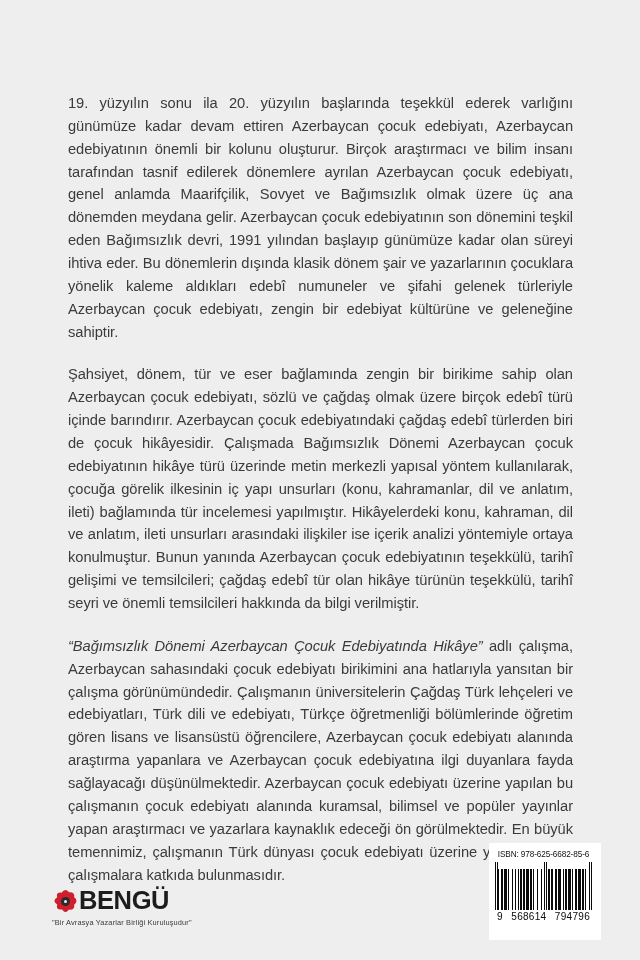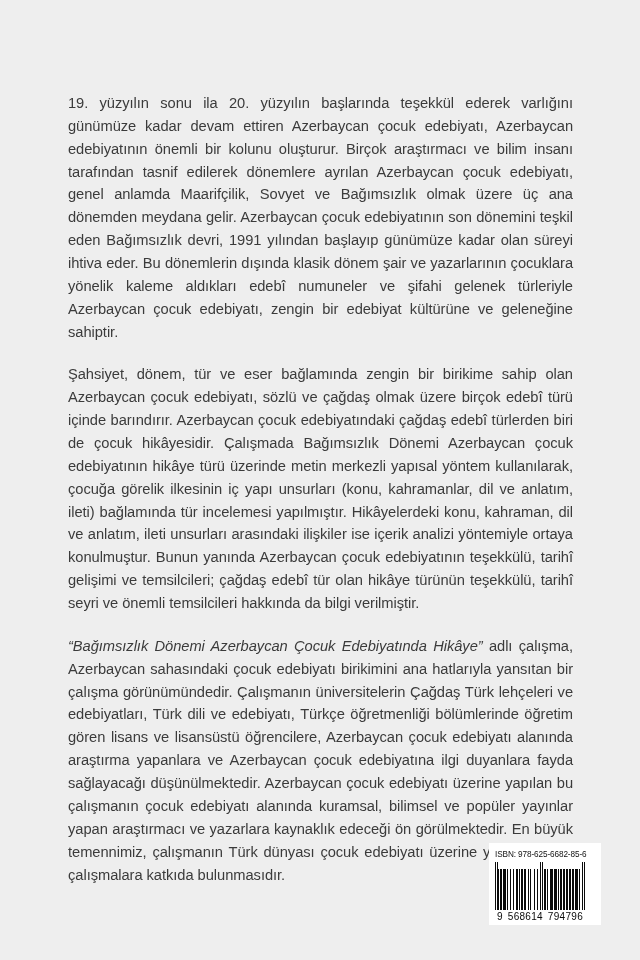--- a/index.html
+++ b/index.html
@@ -135,10 +135,10 @@
     left: 489px;
     top: 843px;
     width: 112px;
-    height: 82px;
+    height: 97px;
     background: #ffffff;
     box-sizing: border-box;
-    padding: 7px 16px 5px 6px;
+    padding: 7px 9px 5px 6px;
   }
   .isbn-text {
     font-family: "Liberation Sans", sans-serif;

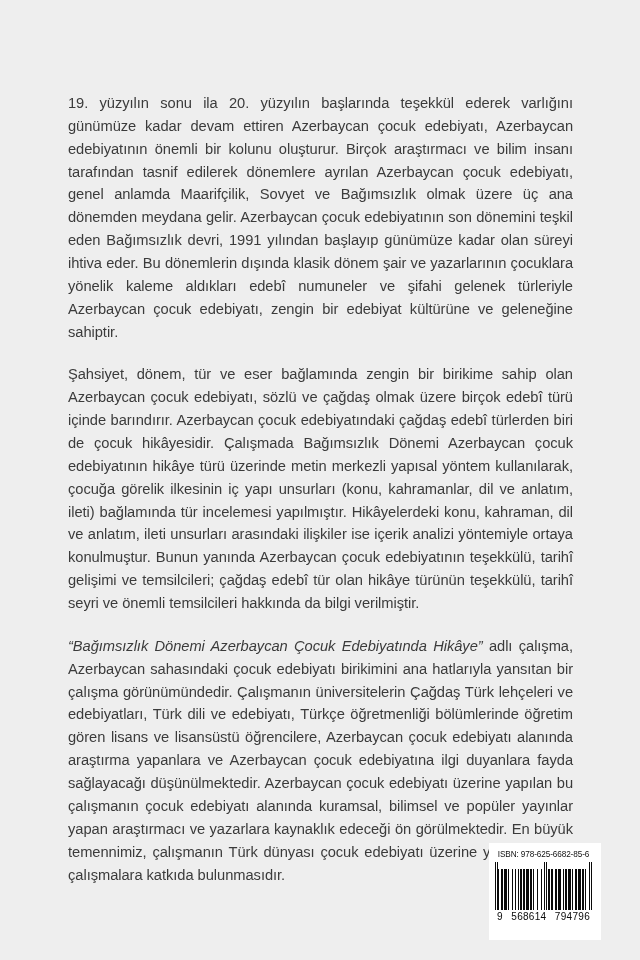--- a/index.html
+++ b/index.html
@@ -195,6 +195,20 @@
 
   </div>
 
+  <div class="publisher">
+    <div class="pub-row">
+      <span class="pub-mark">
+        <span class="petal" style="transform:rotate(0deg)"></span>
+        <span class="petal" style="transform:rotate(45deg)"></span>
+        <span class="petal" style="transform:rotate(90deg)"></span>
+        <span class="petal" style="transform:rotate(135deg)"></span>
+        <span class="hub"></span>
+        <span class="hub-dot"></span>
+      </span>
+      <span class="pub-name">BENGÜ</span>
+    </div>
+    <div class="pub-tagline">"Bir Avrasya Yazarlar Birliği Kuruluşudur"</div>
+  </div>
 
   <div class="barcode-box">
     <div class="isbn-text">ISBN: 978-625-6682-85-6</div>

